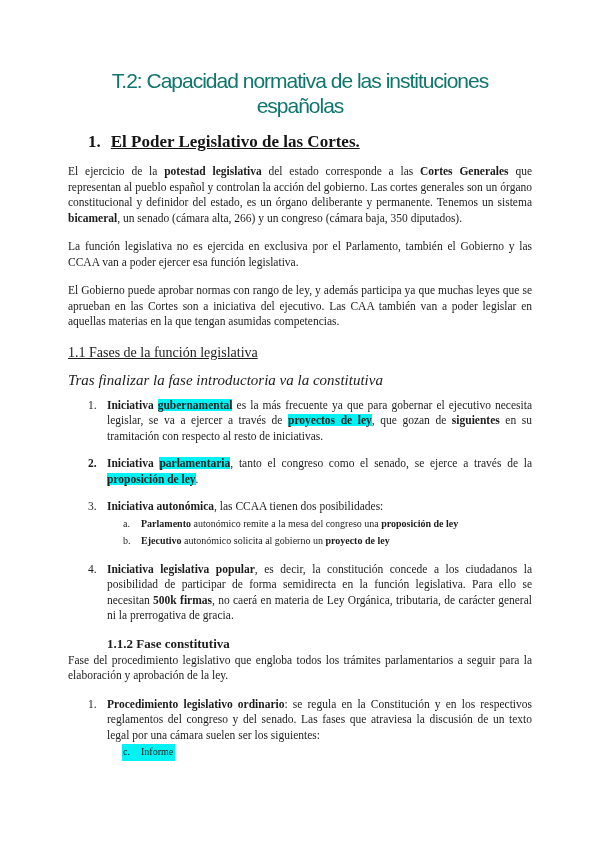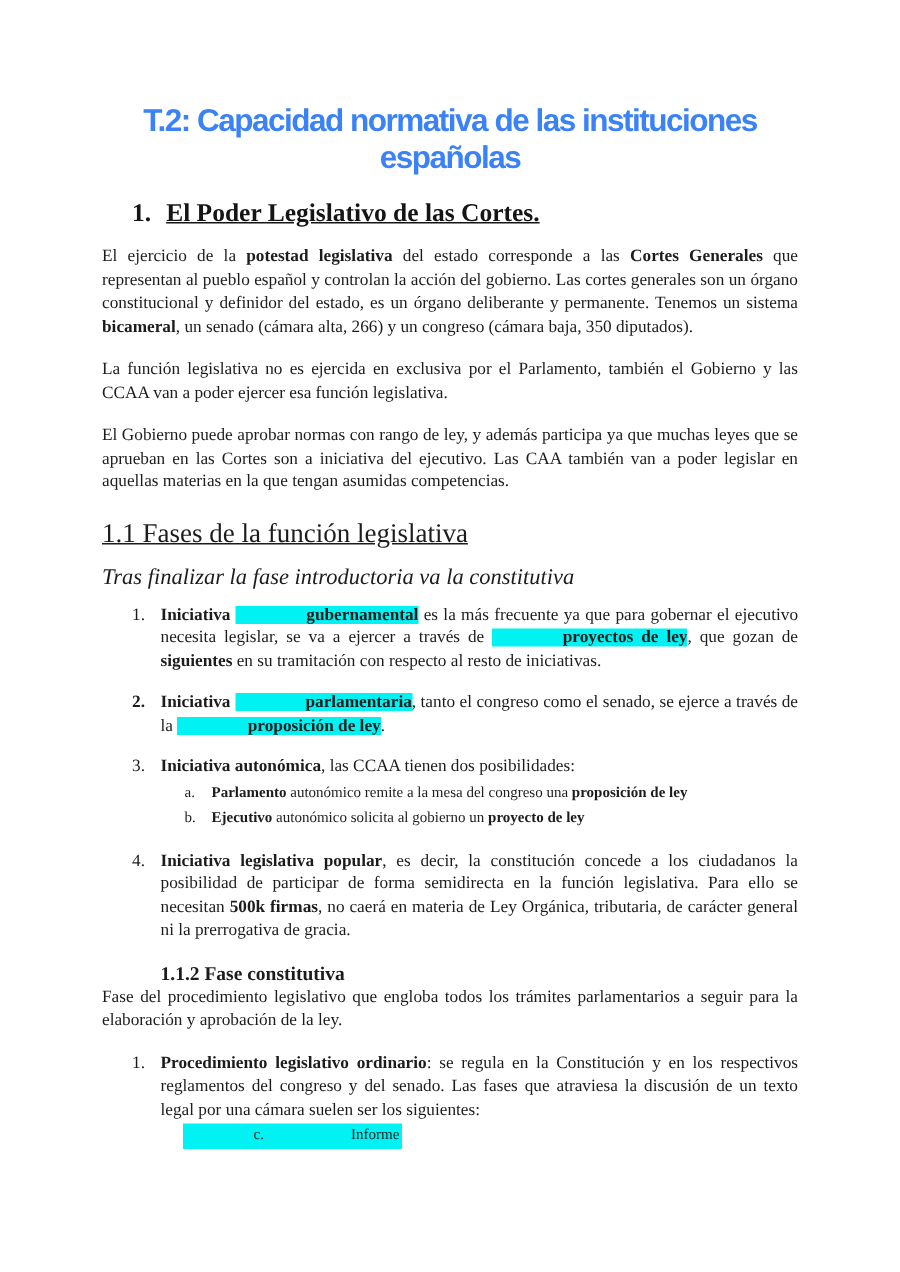--- a/index.html
+++ b/index.html
@@ -24,11 +24,11 @@
     margin: 0 0 14px 0;
     text-align: center;
     font-family: "Liberation Sans", sans-serif;
-    font-weight: 700;
+    font-weight: 400;
     font-size: 21px;
     line-height: 25px;
     letter-spacing: -1px;
-    color: #3b82f6;
+    color: #0f766e;
   }
   .h1-row {
     display: flex;

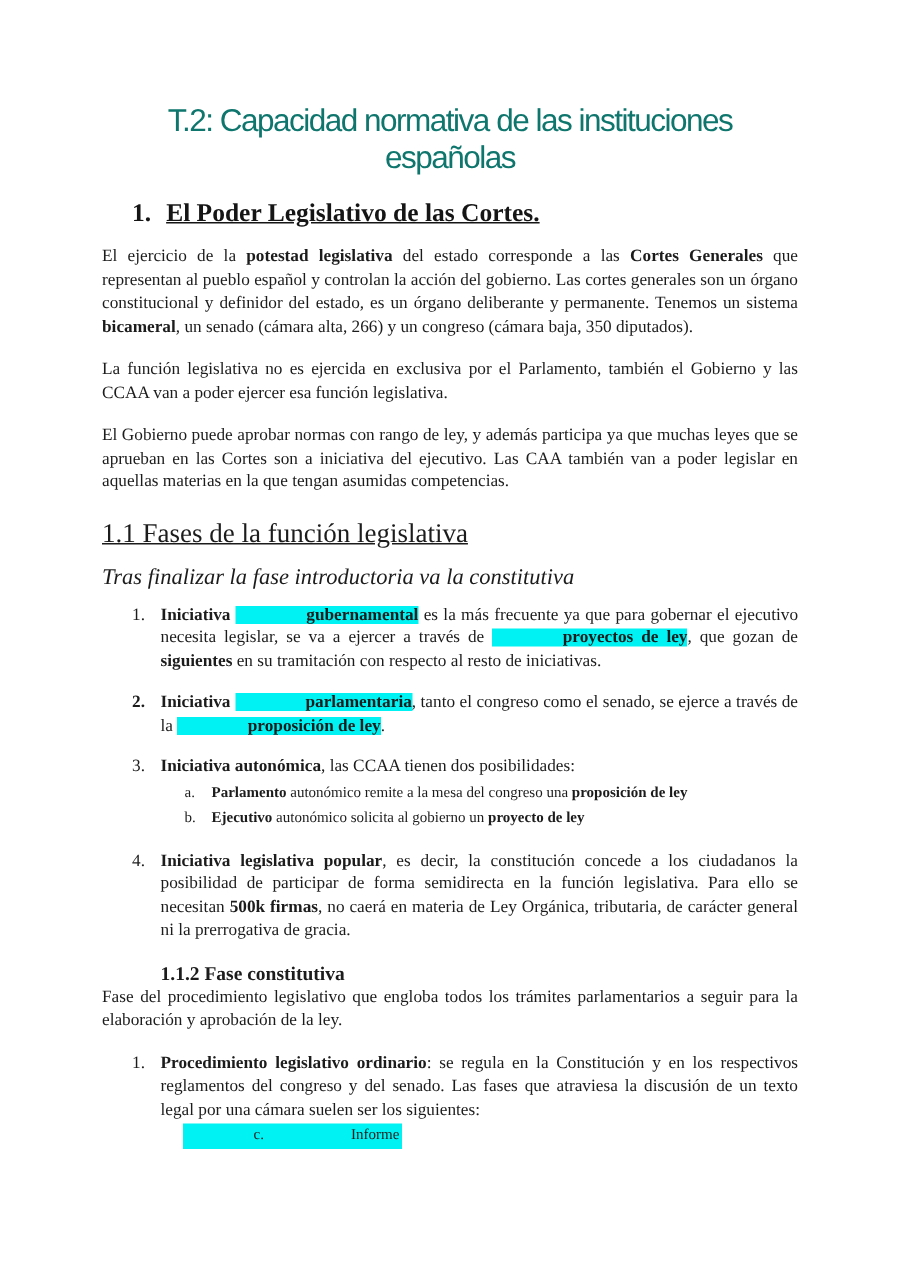--- a/index.html
+++ b/index.html
@@ -47,7 +47,7 @@
   }
   .h2 {
     margin: 15px 0 12px 0;
-    font-size: 18px;
+    font-size: 14px;
     font-weight: normal;
     text-decoration: underline;
   }

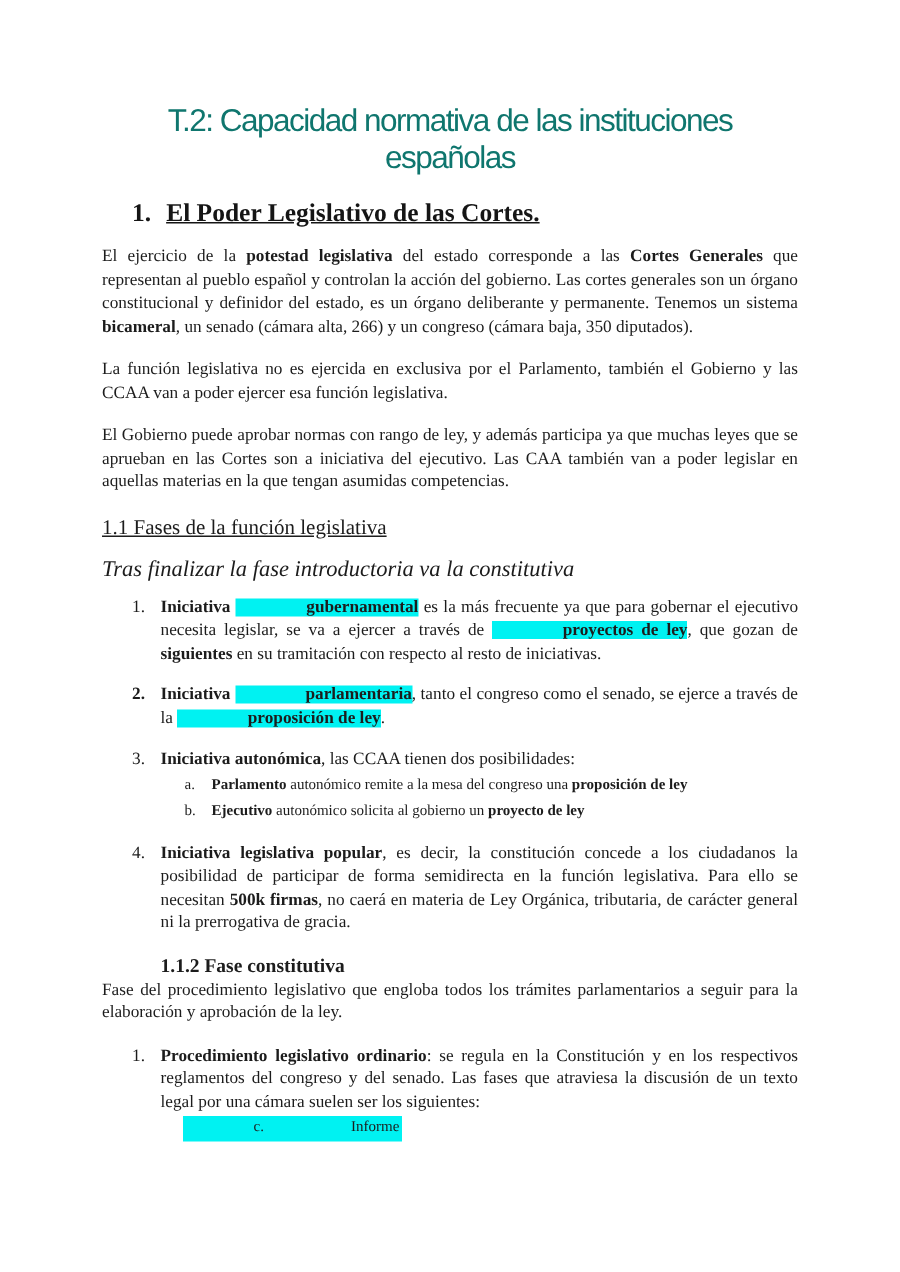--- a/index.html
+++ b/index.html
@@ -87,7 +87,7 @@
   .sub-chunk { display: inline-block; padding: 0 2px 1px 1px; }
   .sub-letter { display: inline-block; width: 18px; }
   .b { font-weight: bold; }
-  .hl { background: var(--hl); padding-left: 47px; }
+  .hl { background: var(--hl); }
 </style>
 </head>
 <body>

